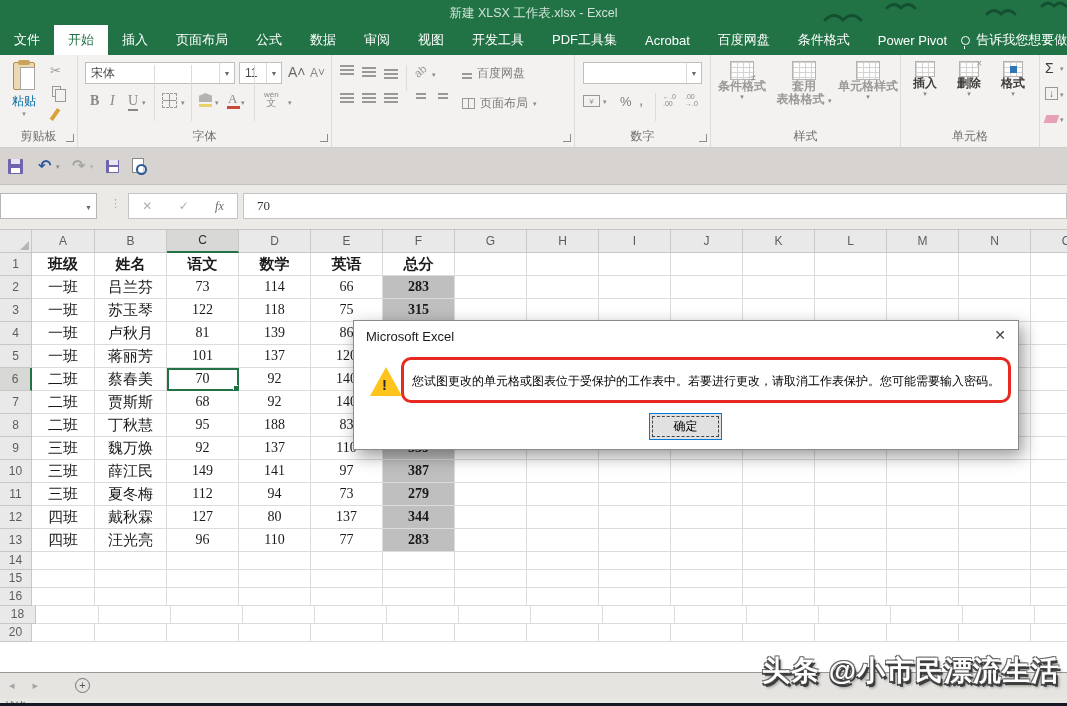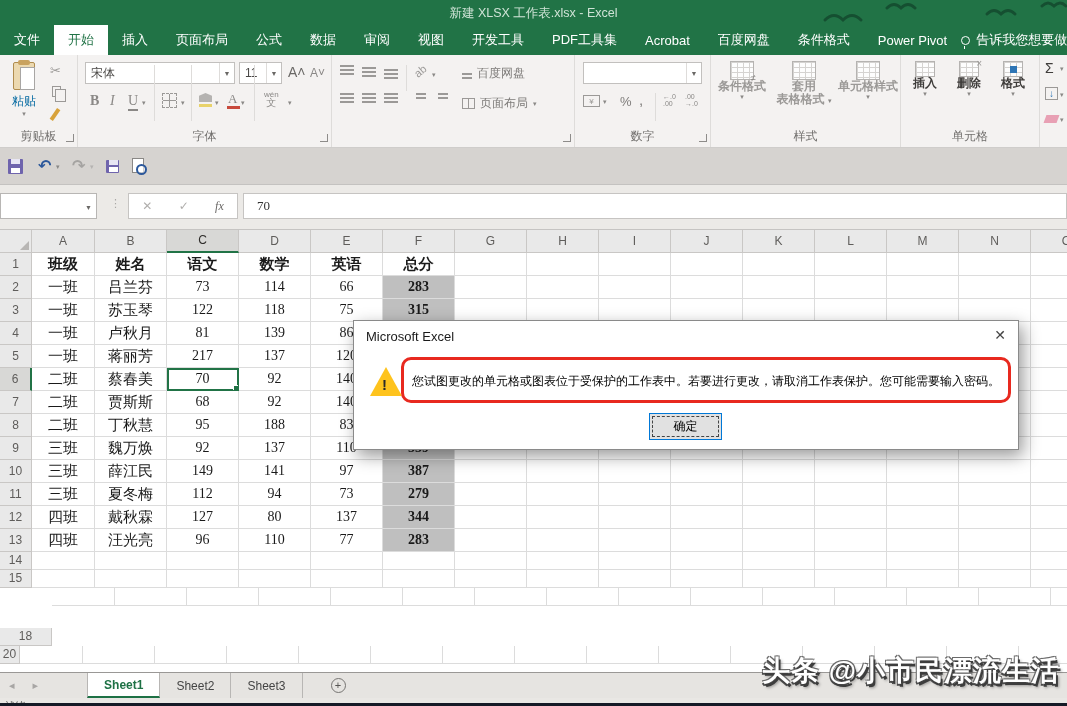--- a/index.html
+++ b/index.html
@@ -413,7 +413,7 @@
       <div class="hc" style="width: 32px; height: 23px; line-height: 22px;">5</div>
       <div class="cell cn" style="width: 63px; height: 23px; line-height: 22px;">一班</div>
       <div class="cell cn" style="width: 72px; height: 23px; line-height: 22px;">蒋丽芳</div>
-      <div class="cell" style="width: 72px; height: 23px; line-height: 22px;">217</div>
+      <div class="cell" style="width: 72px; height: 23px; line-height: 22px;">101</div>
       <div class="cell" style="width: 72px; height: 23px; line-height: 22px;">137</div>
       <div class="cell" style="width: 72px; height: 23px; line-height: 22px;">120</div>
       <div class="cell total" style="width: 72px; height: 23px; line-height: 22px;">381</div>

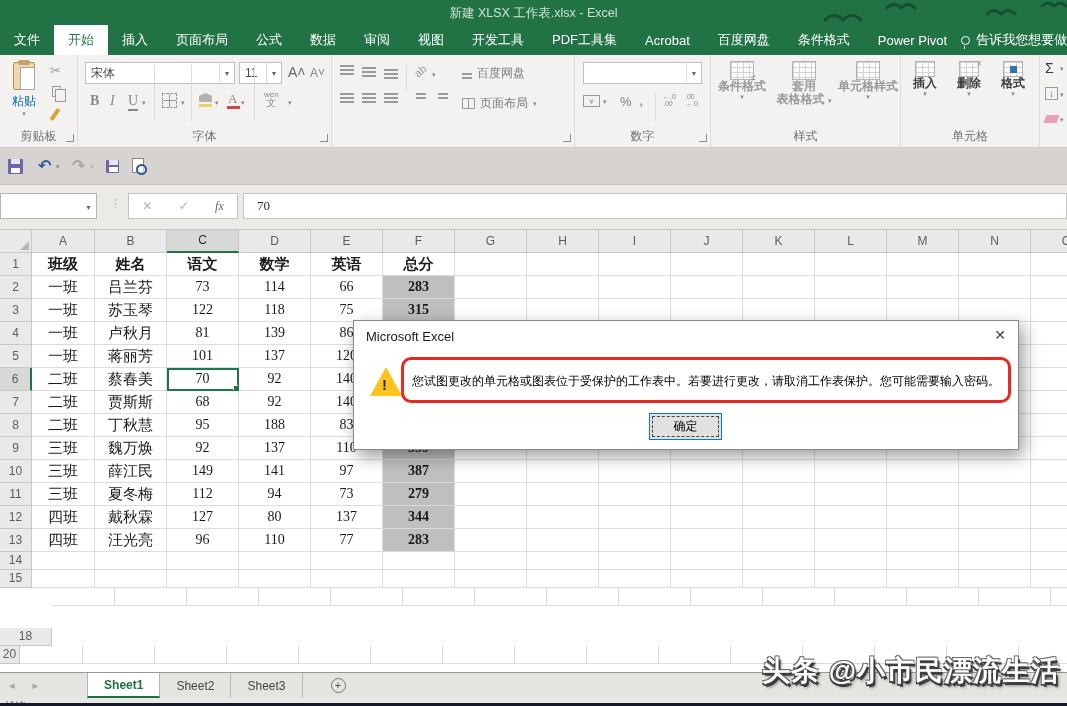--- a/index.html
+++ b/index.html
@@ -608,6 +608,24 @@
       <div class="cell" style="width: 72px; height: 18px; line-height: 17px;"></div>
     </div>
     <div class="g-row">
+      <div class="hc" style="width: 32px; height: 18px; line-height: 17px;">16</div>
+      <div class="cell" style="width: 63px; height: 18px; line-height: 17px;"></div>
+      <div class="cell" style="width: 72px; height: 18px; line-height: 17px;"></div>
+      <div class="cell" style="width: 72px; height: 18px; line-height: 17px;"></div>
+      <div class="cell" style="width: 72px; height: 18px; line-height: 17px;"></div>
+      <div class="cell" style="width: 72px; height: 18px; line-height: 17px;"></div>
+      <div class="cell" style="width: 72px; height: 18px; line-height: 17px;"></div>
+      <div class="cell" style="width: 72px; height: 18px; line-height: 17px;"></div>
+      <div class="cell" style="width: 72px; height: 18px; line-height: 17px;"></div>
+      <div class="cell" style="width: 72px; height: 18px; line-height: 17px;"></div>
+      <div class="cell" style="width: 72px; height: 18px; line-height: 17px;"></div>
+      <div class="cell" style="width: 72px; height: 18px; line-height: 17px;"></div>
+      <div class="cell" style="width: 72px; height: 18px; line-height: 17px;"></div>
+      <div class="cell" style="width: 72px; height: 18px; line-height: 17px;"></div>
+      <div class="cell" style="width: 72px; height: 18px; line-height: 17px;"></div>
+      <div class="cell" style="width: 72px; height: 18px; line-height: 17px;"></div>
+    </div>
+    <div class="g-row">
       <div class="hc" style="width: 52px; height: 18px; line-height: 17px; margin-top: 40px;">18</div>
       <div class="cell" style="width: 63px; height: 18px; line-height: 17px;"></div>
       <div class="cell" style="width: 72px; height: 18px; line-height: 17px;"></div>

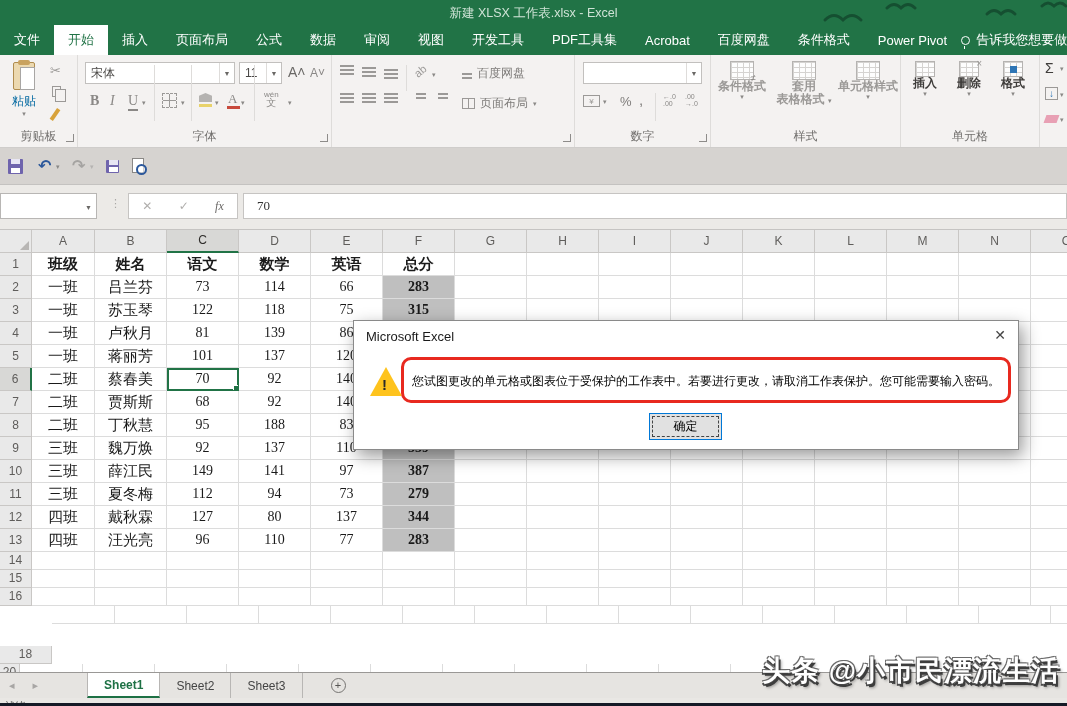--- a/index.html
+++ b/index.html
@@ -626,7 +626,7 @@
       <div class="cell" style="width: 72px; height: 18px; line-height: 17px;"></div>
     </div>
     <div class="g-row">
-      <div class="hc" style="width: 52px; height: 18px; line-height: 17px; margin-top: 40px;">18</div>
+      <div class="hc" style="width: 36px; height: 18px; line-height: 17px;">18</div>
       <div class="cell" style="width: 63px; height: 18px; line-height: 17px;"></div>
       <div class="cell" style="width: 72px; height: 18px; line-height: 17px;"></div>
       <div class="cell" style="width: 72px; height: 18px; line-height: 17px;"></div>

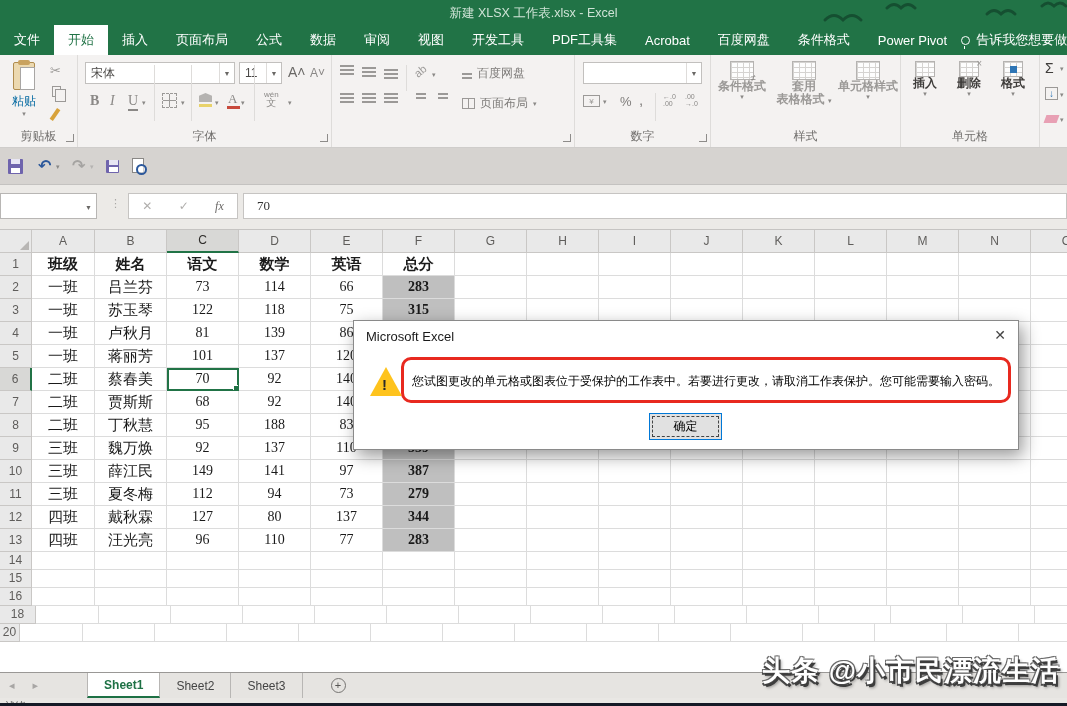--- a/index.html
+++ b/index.html
@@ -644,7 +644,7 @@
       <div class="cell" style="width: 72px; height: 18px; line-height: 17px;"></div>
     </div>
     <div class="g-row">
-      <div class="hc" style="width: 20px; height: 18px; line-height: 17px;">20</div>
+      <div class="hc" style="width: 32px; height: 18px; line-height: 17px;">20</div>
       <div class="cell" style="width: 63px; height: 18px; line-height: 17px;"></div>
       <div class="cell" style="width: 72px; height: 18px; line-height: 17px;"></div>
       <div class="cell" style="width: 72px; height: 18px; line-height: 17px;"></div>

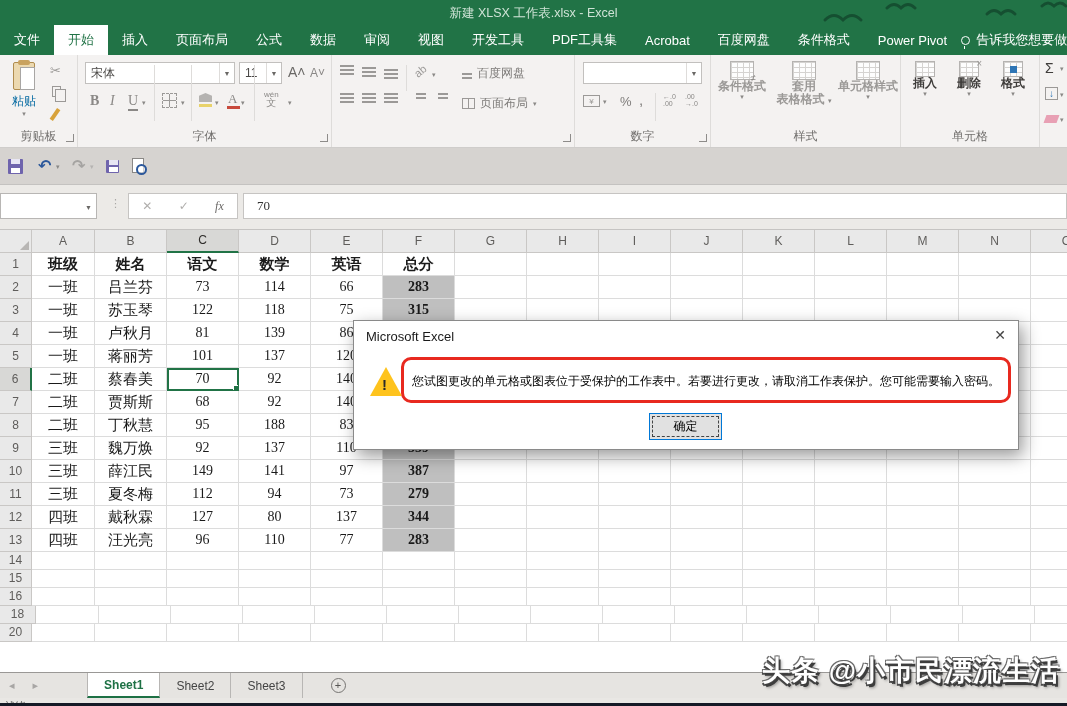--- a/index.html
+++ b/index.html
@@ -666,11 +666,6 @@
 <div class="band sheetbar">
   <span class="nav">◂</span>
   <span class="nav">▸</span>
-  <div class="stabs" id="stabs">
-      <div class="stab active">Sheet1</div>
-      <div class="stab">Sheet2</div>
-      <div class="stab">Sheet3</div>
-    </div>
   <span class="addsheet">+</span>
 </div>
 

